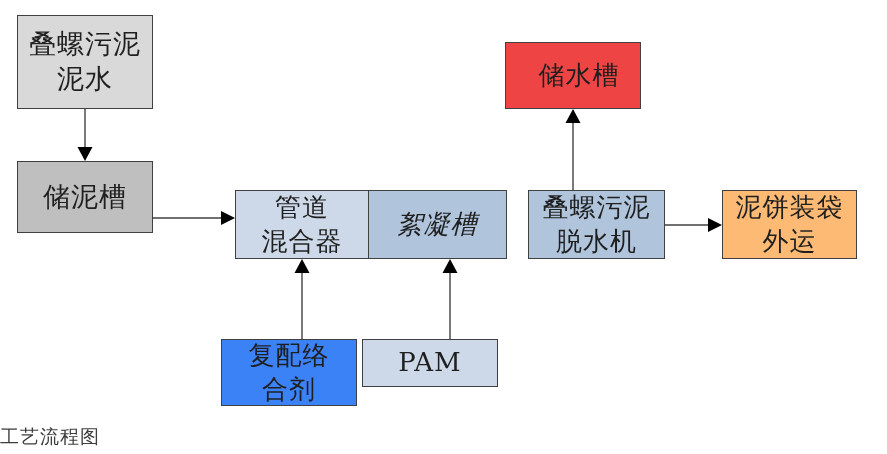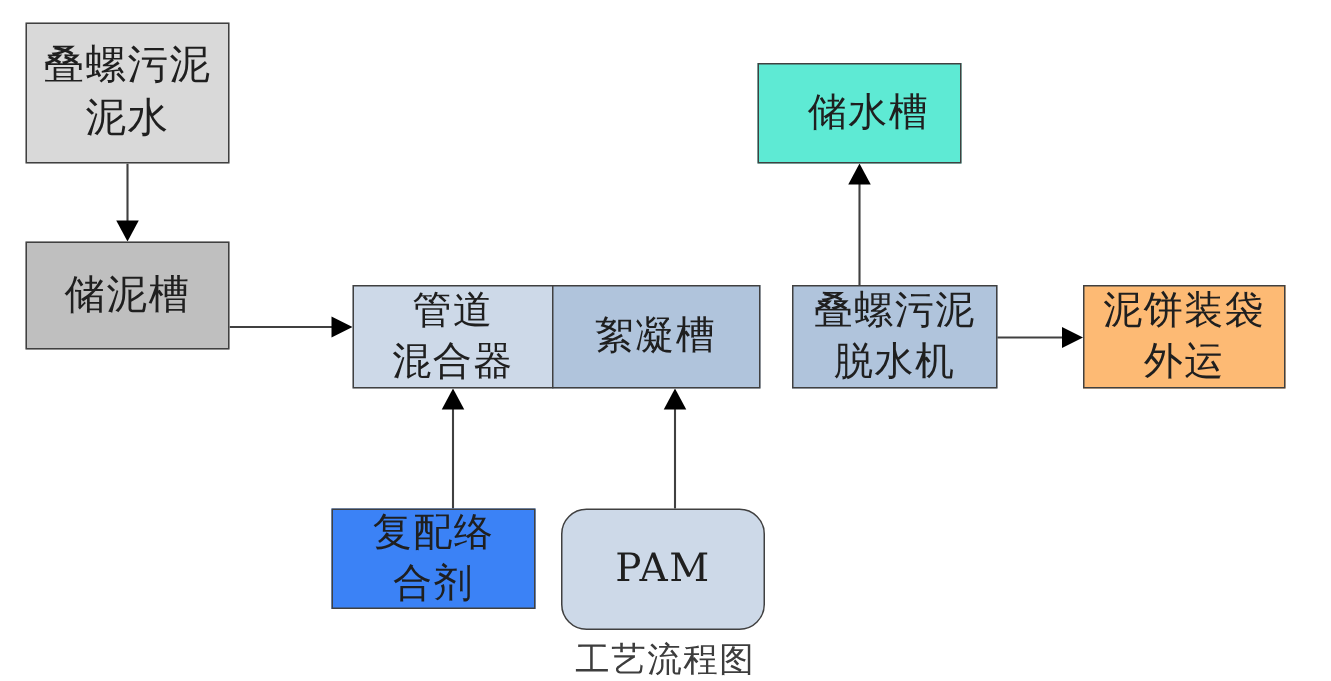--- a/index.html
+++ b/index.html
@@ -122,7 +122,7 @@
 脱水机</span>
   </div>
 
-  <div class="node n-water" style="background: #5eead4; padding-left: 12px;">
+  <div class="node n-water" style="background: #ef4444; padding-left: 12px;">
     <span class="node-label">储水槽</span>
   </div>
 

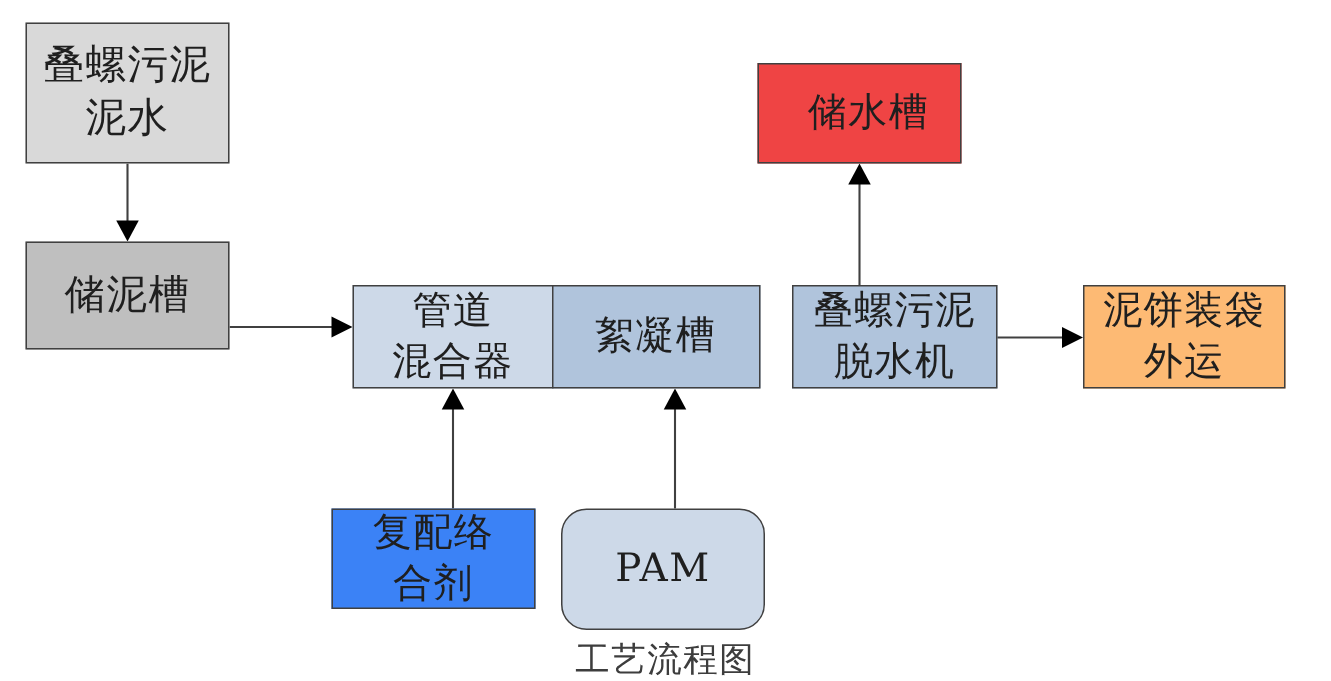--- a/index.html
+++ b/index.html
@@ -35,7 +35,7 @@
   .n-mud .node-label { font-size: 27px; }
   
   .n-mixer  { left: 235px; top: 190px; width: 134px; height: 69px; }
-  .n-floc   { left: 367.5px; top: 190px; width: 139px; height: 69px; }
+  .n-floc   { left: 367.5px; top: 190px; width: 139px; height: 69px; font-style: italic; }
   .n-dewater{ left: 505px; top: 190px; width: 137px; height: 69px; }
   
   .n-water  { left: 505px; top: 42px;  width: 136px; height: 67px; }

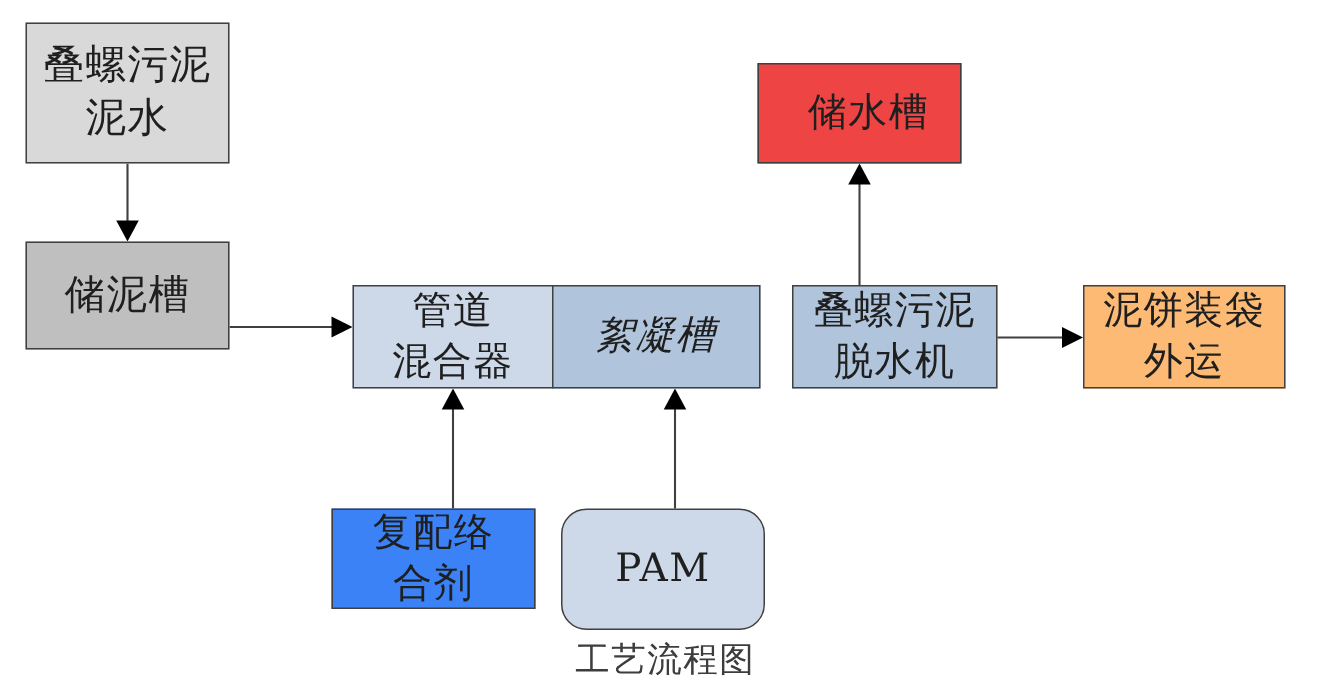--- a/index.html
+++ b/index.html
@@ -42,7 +42,7 @@
   .n-cake   { left: 722px; top: 190px; width: 135px; height: 69px; }
   
   .n-agent  { left: 221px; top: 339px; width: 136px; height: 67px; }
-  .n-pam    { left: 374px; top: 339px; width: 136px; height: 81px; border-radius: 17px; }
+  .n-pam    { left: 362px; top: 339px; width: 136px; height: 48px; }
 
   svg.connectors {
     position: absolute; inset: 0;

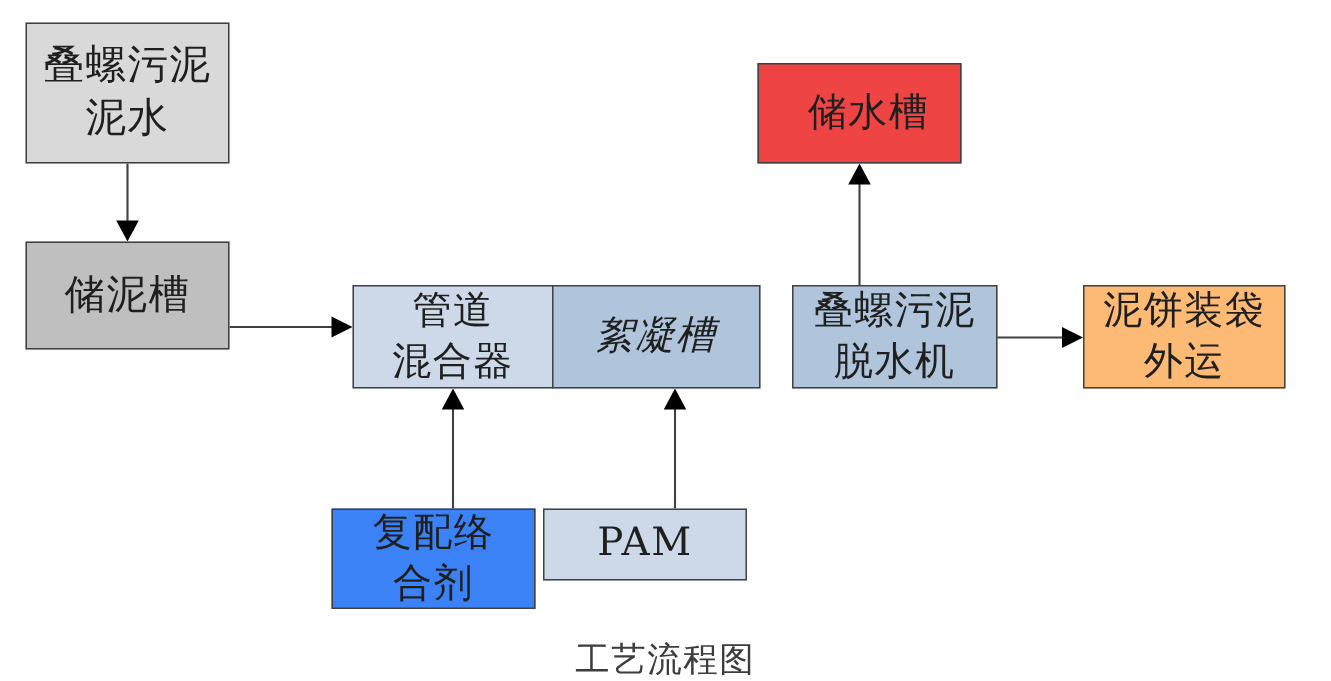--- a/index.html
+++ b/index.html
@@ -55,8 +55,7 @@
   .caption {
     position: absolute;
     left: 0; right: 0; top: 424px;
-    text-align: center;
-    font-size: 23px;
+    font-size: 19px;
     color: #3d3d3d;
     letter-spacing: 1px;
   }

